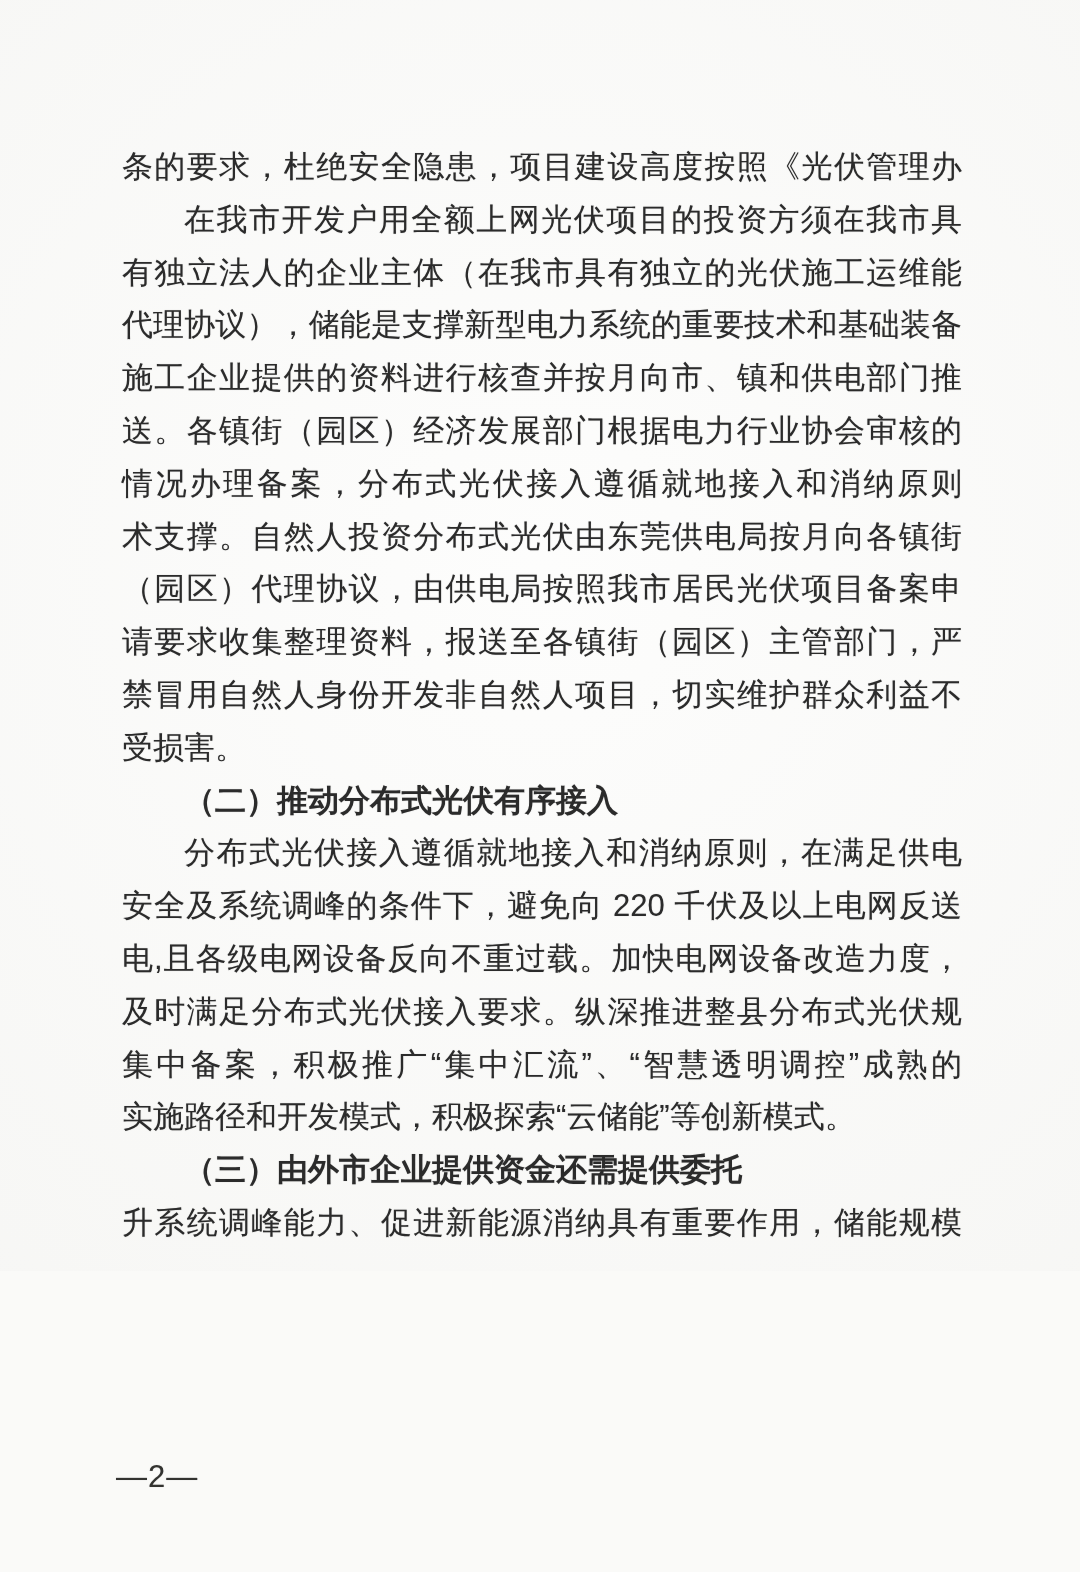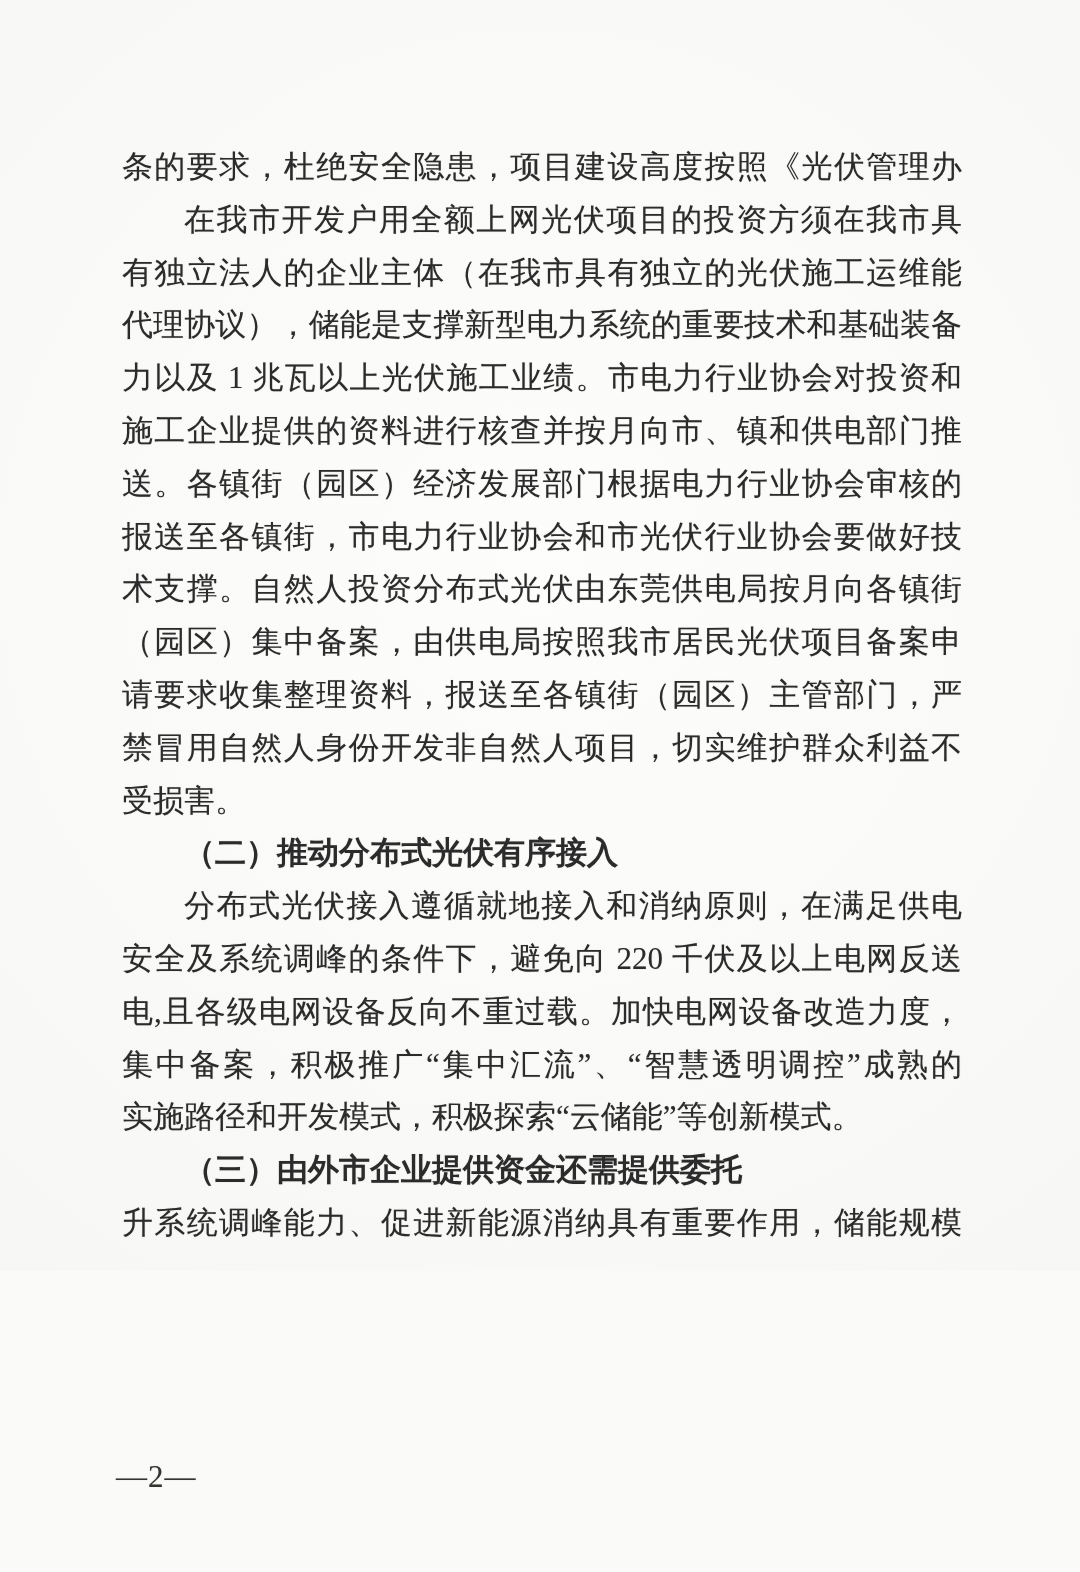--- a/index.html
+++ b/index.html
@@ -18,7 +18,7 @@
     background:
       radial-gradient(ellipse 140% 120% at 50% 45%, rgba(255,255,255,0.6) 0%, rgba(228,228,224,0.35) 100%),
       var(--paper);
-    font-family: Liberation Serif, serif;
+    font-family: Liberation Sans, sans-serif;
     color: var(--ink);
   }
   .text-column {

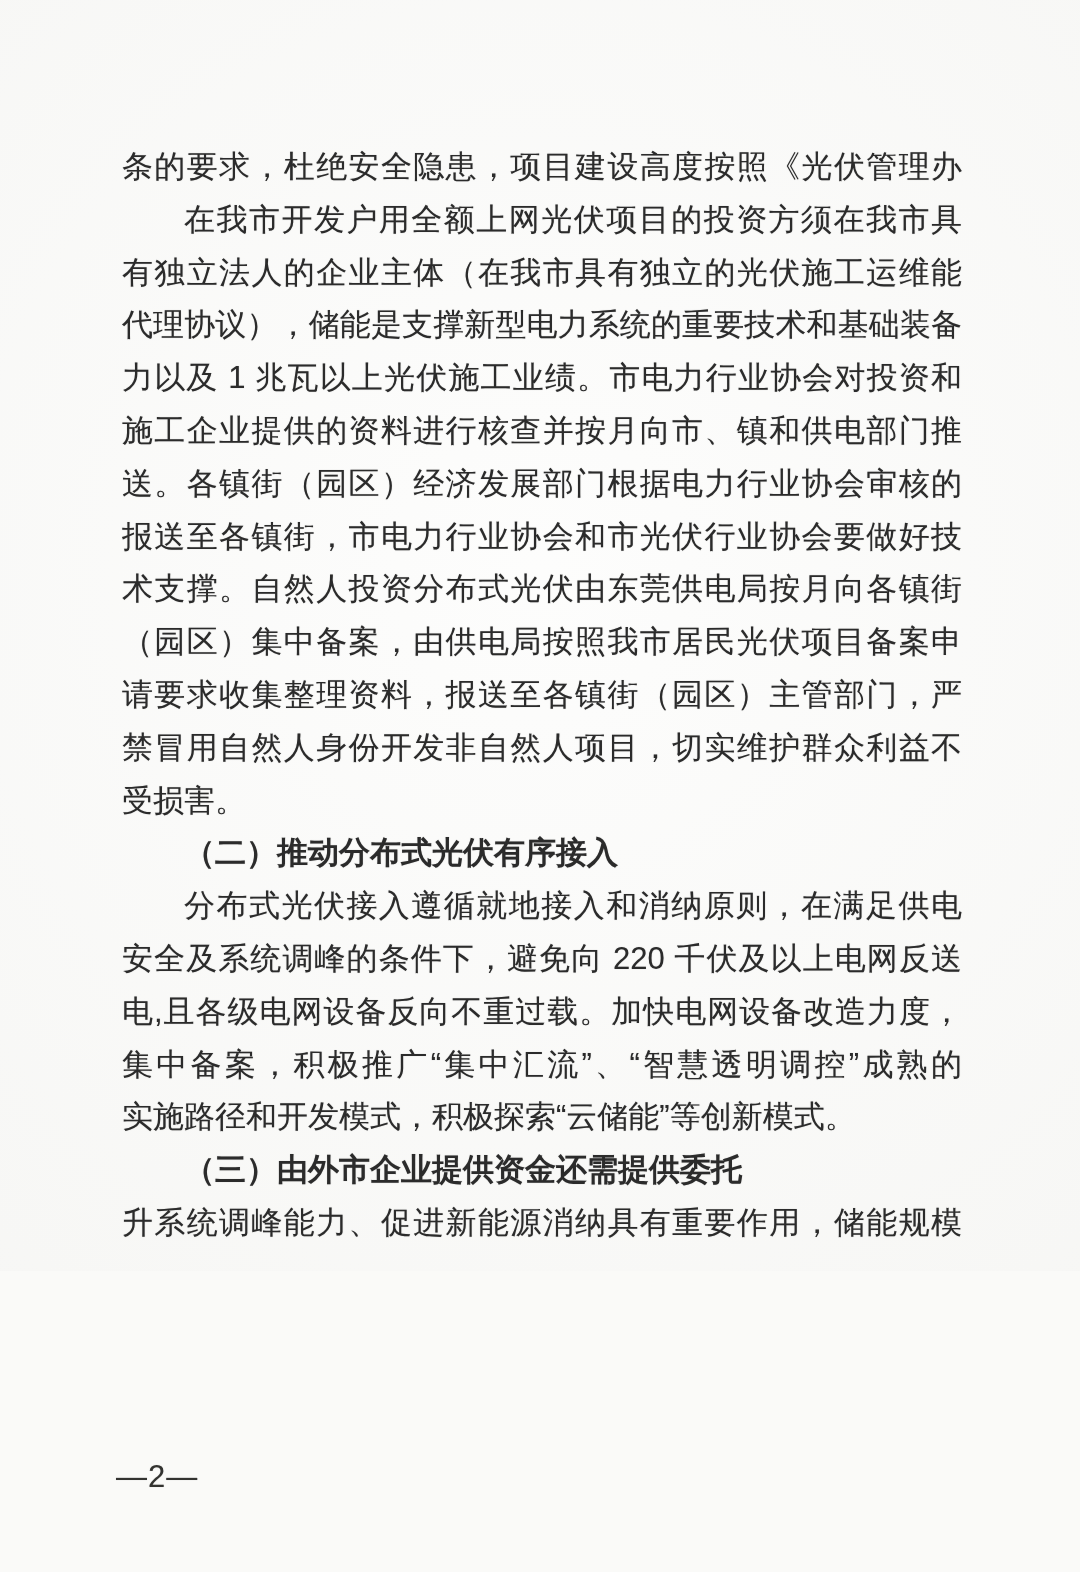--- a/index.html
+++ b/index.html
@@ -61,7 +61,6 @@
       <div class="line fill indent">在我市开发户用全额上网光伏项目的投资方须在我市具</div>
       <div class="line fill">有独立法人的企业主体（在我市具有独立的光伏施工运维能</div>
       <div class="line fill">代理协议），储能是支撑新型电力系统的重要技术和基础装备</div>
-      <div class="line fill">力以及 1 兆瓦以上光伏施工业绩。市电力行业协会对投资和</div>
       <div class="line fill">施工企业提供的资料进行核查并按月向市、镇和供电部门推</div>
       <div class="line fill">送。各镇街（园区）经济发展部门根据电力行业协会审核的</div>
       <div class="line fill">报送至各镇街，市电力行业协会和市光伏行业协会要做好技</div>

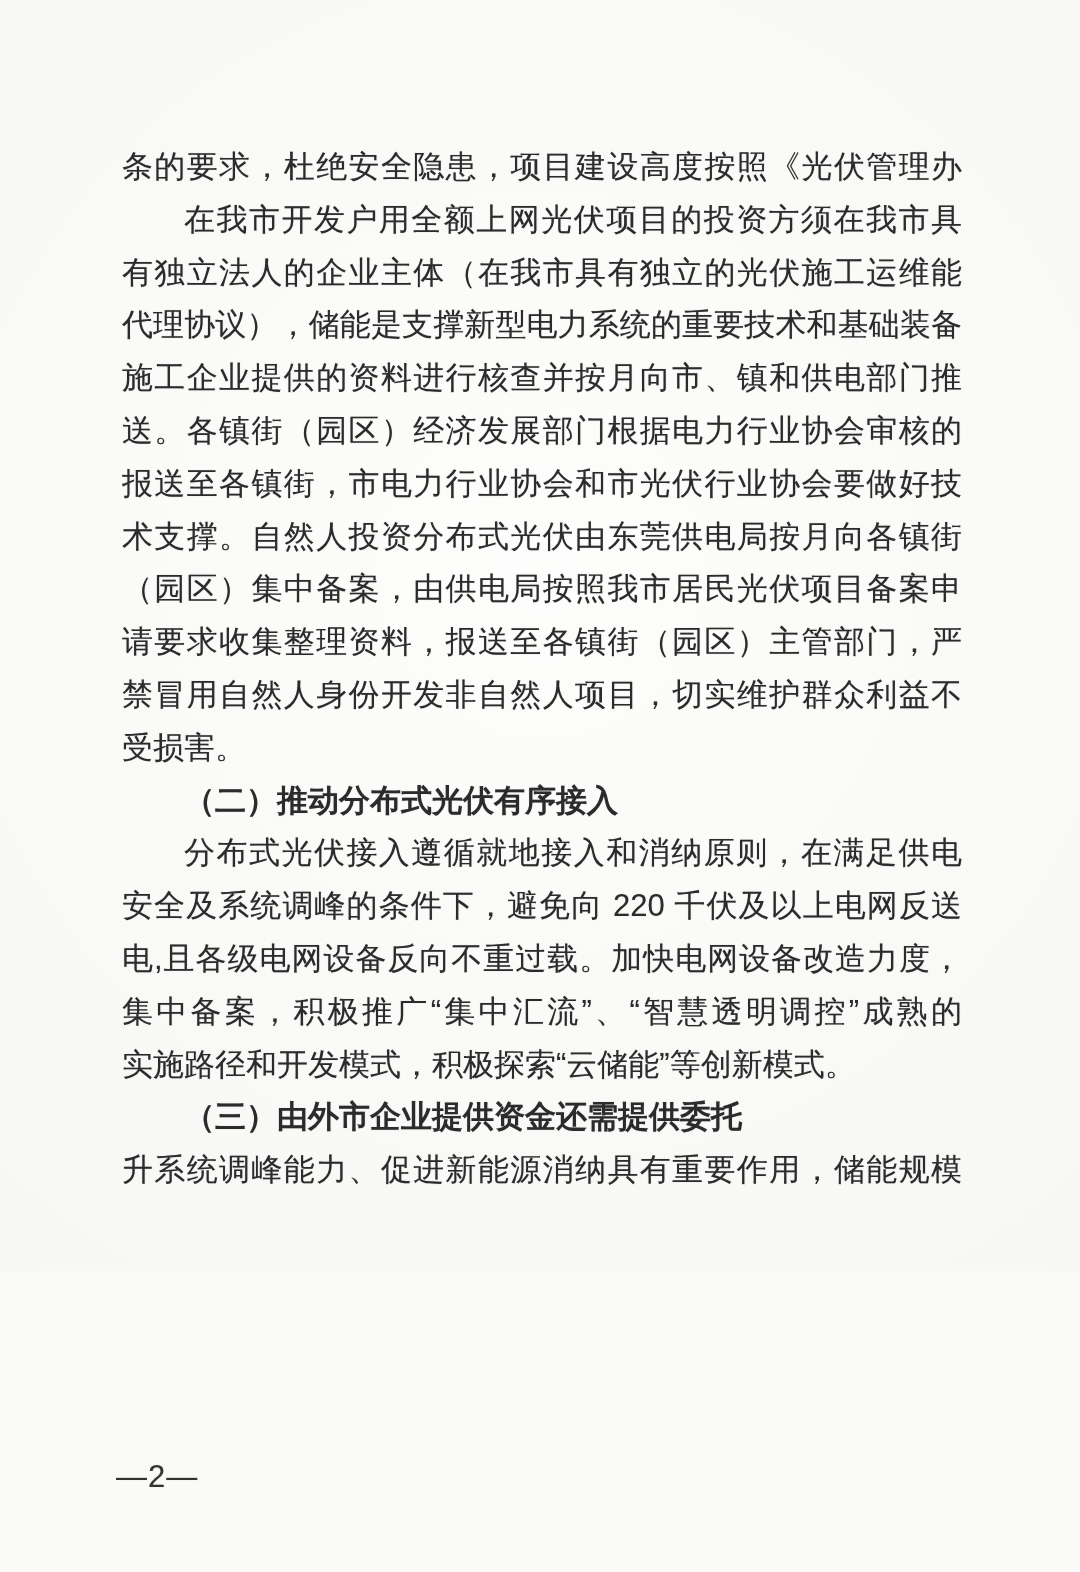--- a/index.html
+++ b/index.html
@@ -63,7 +63,7 @@
       <div class="line fill">代理协议），储能是支撑新型电力系统的重要技术和基础装备</div>
       <div class="line fill">施工企业提供的资料进行核查并按月向市、镇和供电部门推</div>
       <div class="line fill">送。各镇街（园区）经济发展部门根据电力行业协会审核的</div>
-      <div class="line fill">报送至各镇街，市电力行业协会和市光伏行业协会要做好技</div>
+      <div class="line fill">情况办理备案，分布式光伏接入遵循就地接入和消纳原则</div>
       <div class="line fill">术支撑。自然人投资分布式光伏由东莞供电局按月向各镇街</div>
       <div class="line fill">（园区）集中备案，由供电局按照我市居民光伏项目备案申</div>
       <div class="line fill">请要求收集整理资料，报送至各镇街（园区）主管部门，严</div>

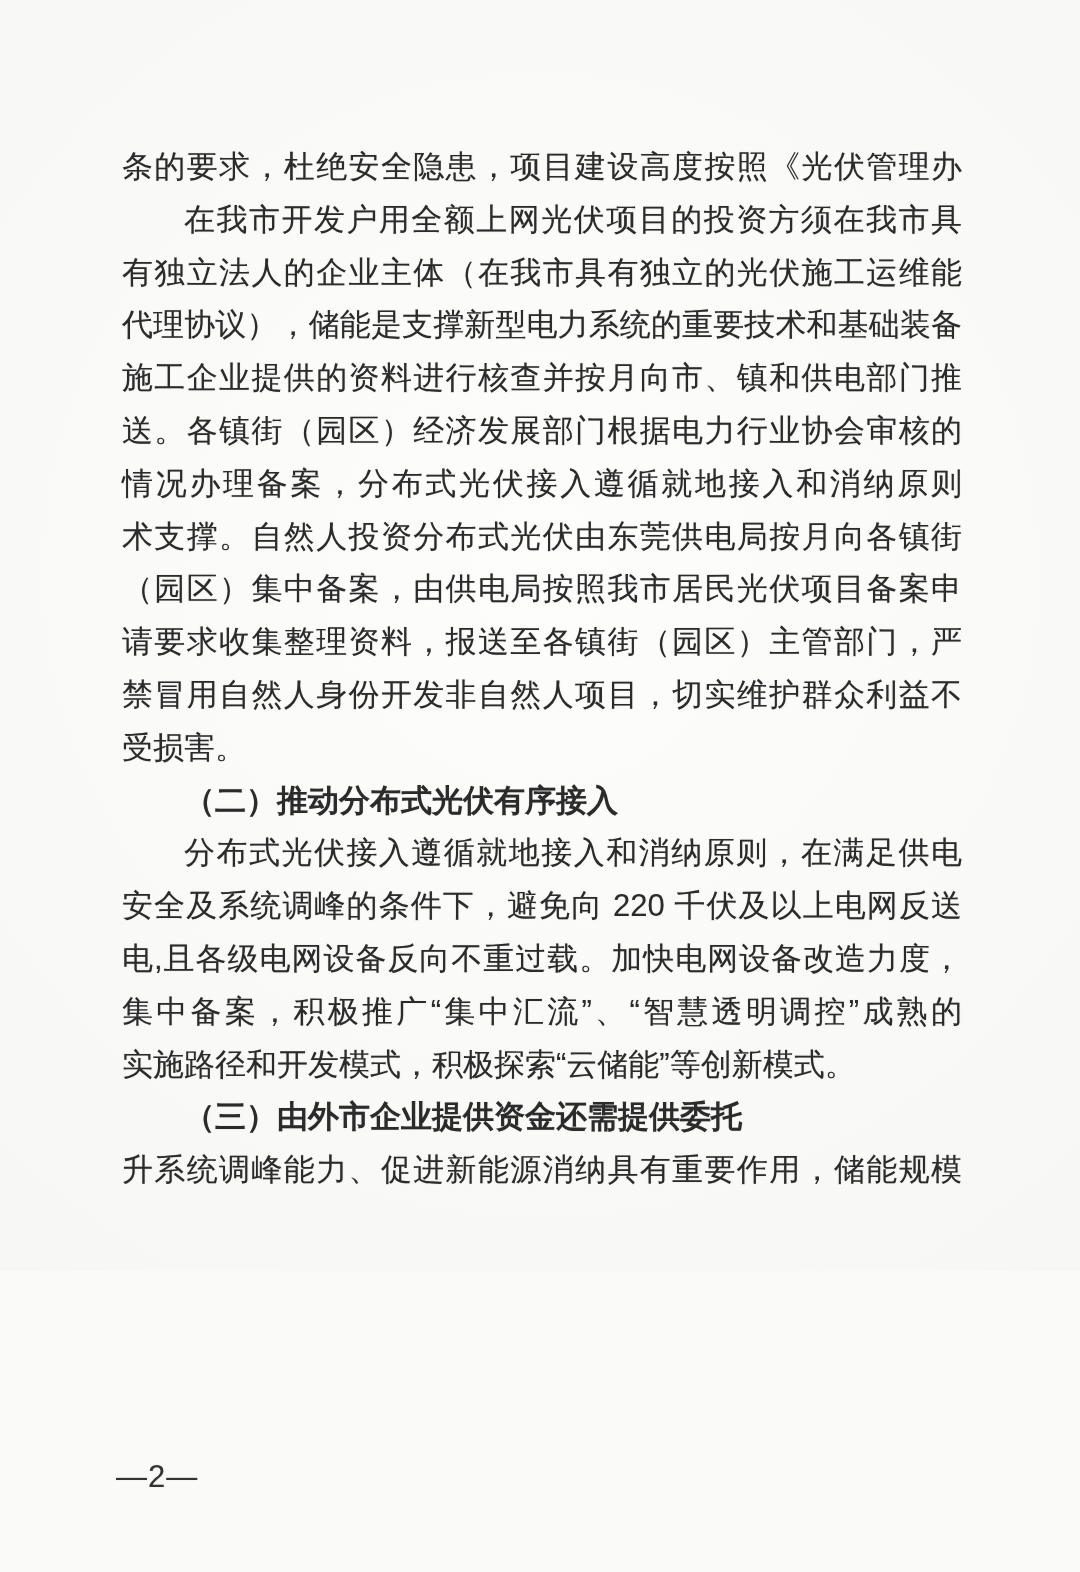--- a/index.html
+++ b/index.html
@@ -65,7 +65,7 @@
       <div class="line fill">送。各镇街（园区）经济发展部门根据电力行业协会审核的</div>
       <div class="line fill">情况办理备案，分布式光伏接入遵循就地接入和消纳原则</div>
       <div class="line fill">术支撑。自然人投资分布式光伏由东莞供电局按月向各镇街</div>
-      <div class="line fill">（园区）集中备案，由供电局按照我市居民光伏项目备案申</div>
+      <div class="line fill">（园区）代理协议，由供电局按照我市居民光伏项目备案申</div>
       <div class="line fill">请要求收集整理资料，报送至各镇街（园区）主管部门，严</div>
       <div class="line fill">禁冒用自然人身份开发非自然人项目，切实维护群众利益不</div>
       <div class="line">受损害。</div>

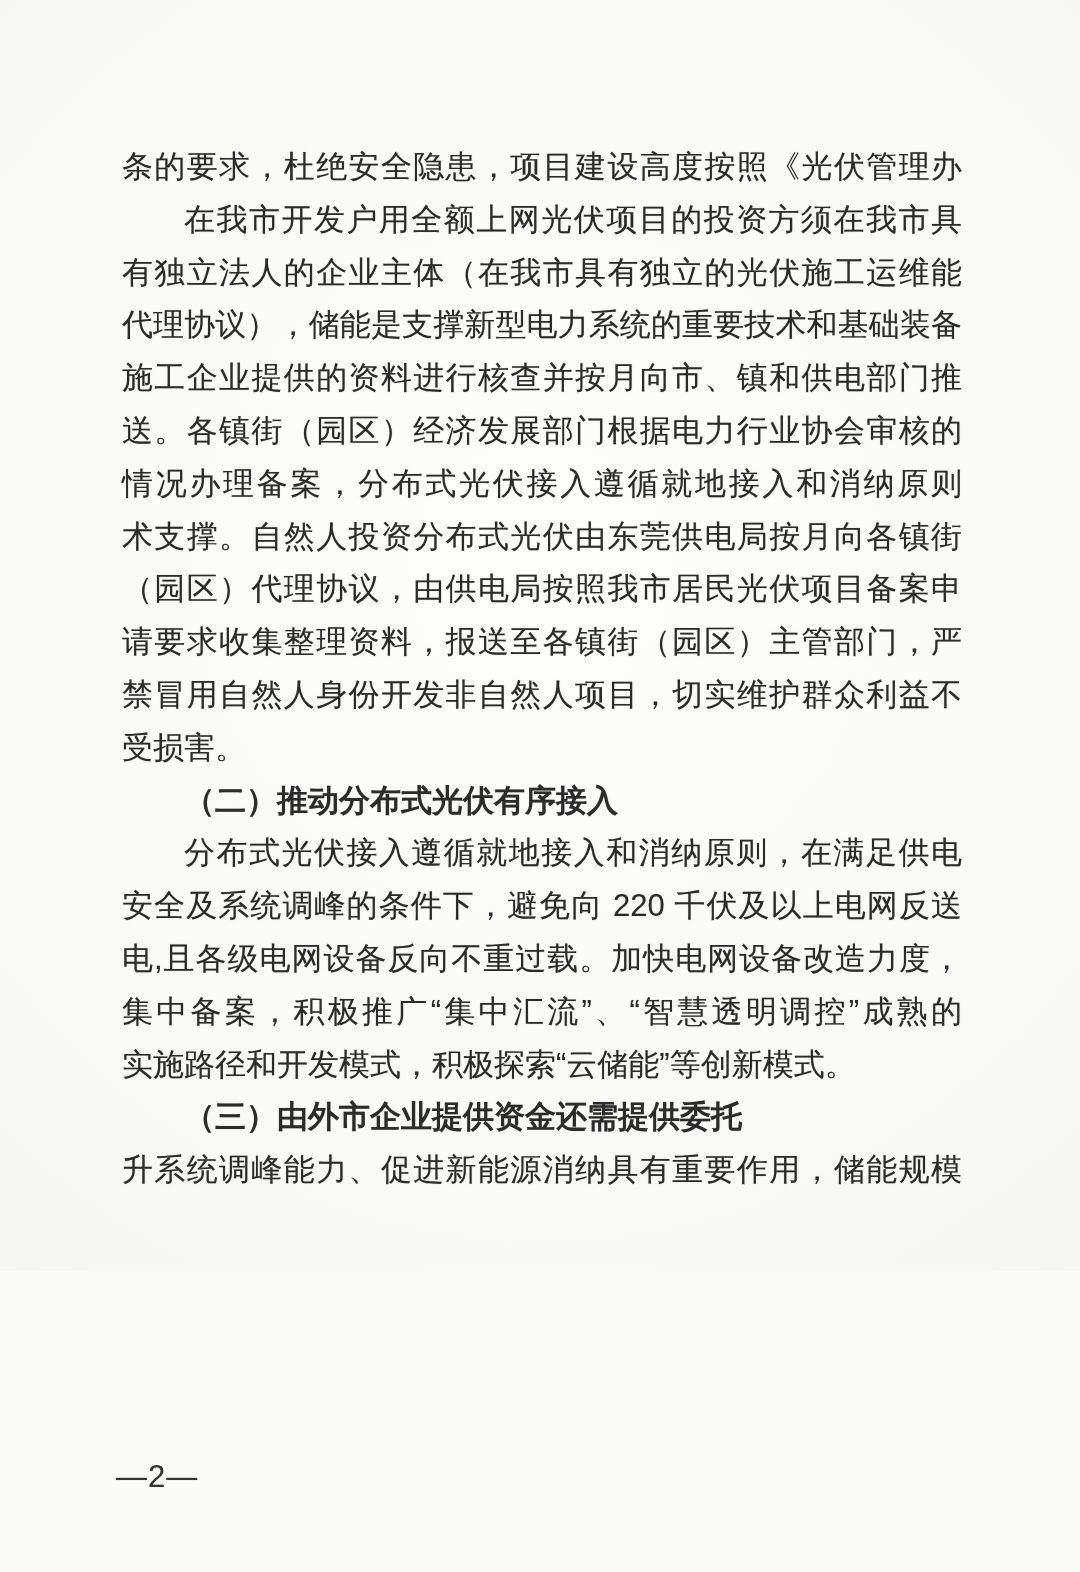--- a/index.html
+++ b/index.html
@@ -73,6 +73,7 @@
       <div class="line fill indent">分布式光伏接入遵循就地接入和消纳原则，在满足供电</div>
       <div class="line fill">安全及系统调峰的条件下，避免向 220 千伏及以上电网反送</div>
       <div class="line fill">电,且各级电网设备反向不重过载。加快电网设备改造力度，</div>
+      <div class="line fill">及时满足分布式光伏接入要求。纵深推进整县分布式光伏规</div>
       <div class="line fill">集中备案，积极推广“集中汇流”、“智慧透明调控”成熟的</div>
       <div class="line">实施路径和开发模式，积极探索“云储能”等创新模式。</div>
       <div class="line indent heading">（三）由外市企业提供资金还需提供委托</div>

